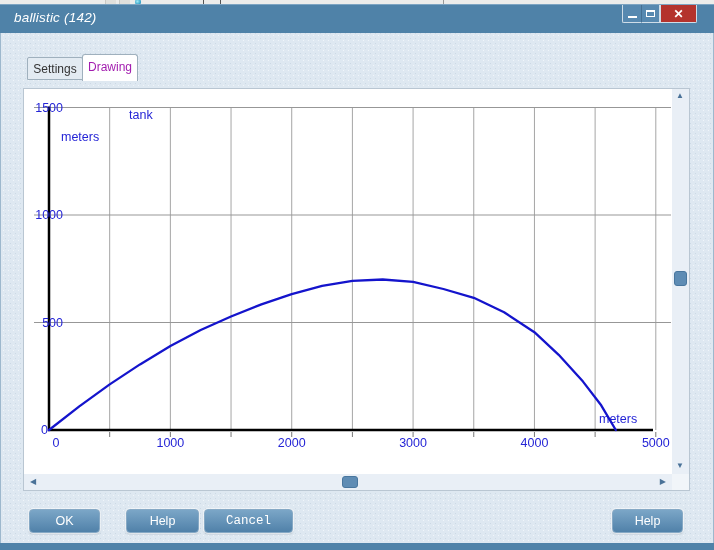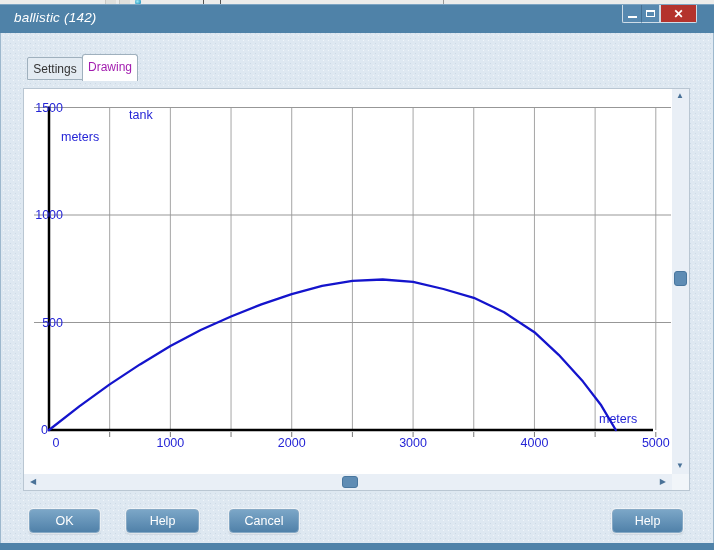--- a/index.html
+++ b/index.html
@@ -67,7 +67,7 @@
        box-shadow:0 0 0 1px rgba(255,255,255,.6), 0 1px 2px rgba(96,116,136,.45);cursor:default;}
   .btn-ok{left:28px;width:71px;}
   .btn-apply{left:125px;width:73px;}
-  .btn-cancel{left:228px;width:70px;}
+  .btn-cancel{left:203px;width:89px;font-family:Liberation Mono, monospace;}
   .btn-help{left:611px;width:71px;text-align:center;}
 
   

